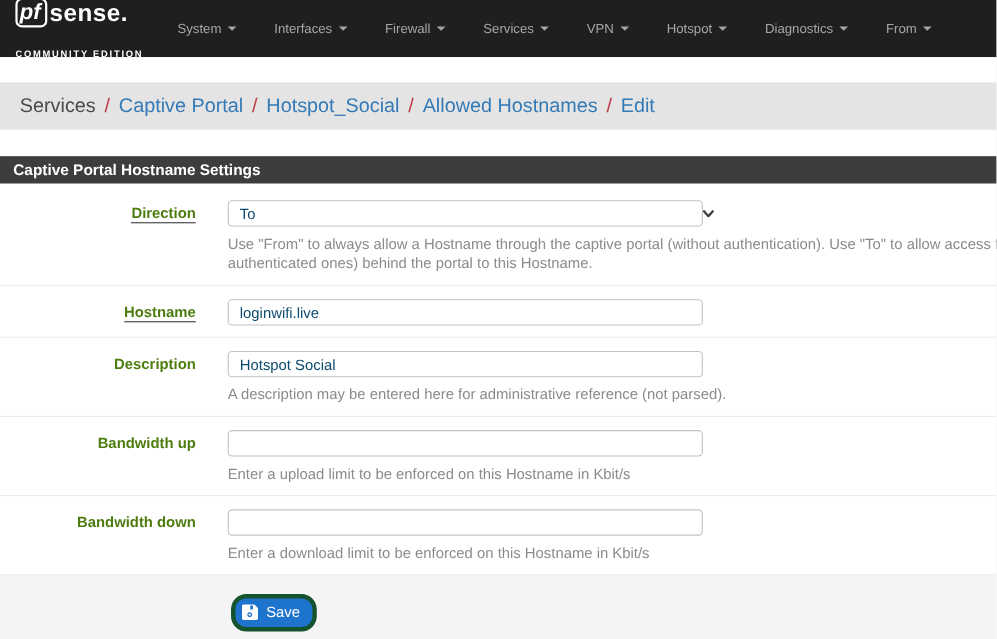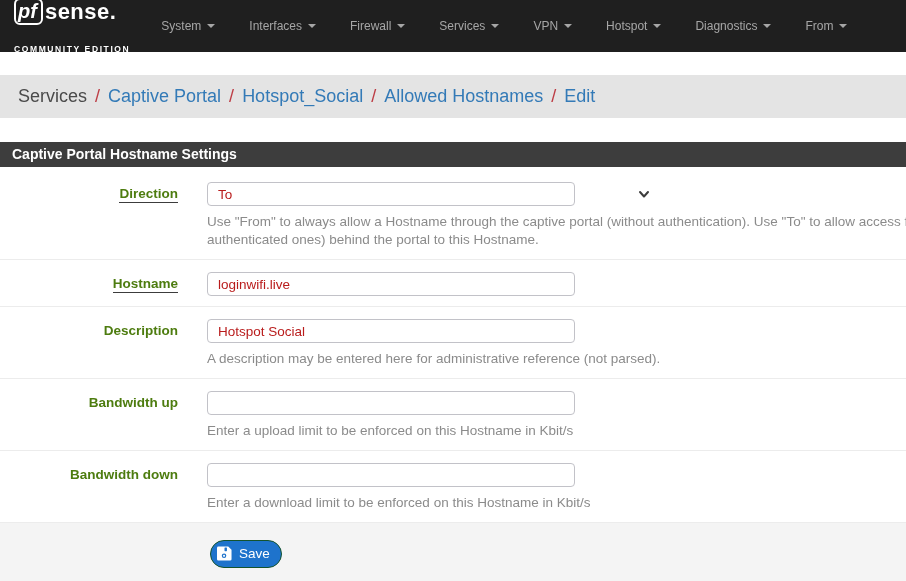--- a/index.html
+++ b/index.html
@@ -111,13 +111,13 @@
   .lbl-u { border-bottom: 1px solid #3c3c3c; padding-bottom: 1px; }
   .ctl-col { margin-left: 29px; flex: 1 1 auto; min-width: 0; overflow: visible; }
   .txt-input, .sel-input {
-    width: 368px;
+    width: 432px;
     height: 24px;
     border: 1px solid #c2c2c8;
     border-radius: 4px;
     font-family: "Liberation Sans", "DejaVu Sans", sans-serif;
     font-size: 13.5px;
-    color: #b91c1c;
+    color: #0c4a6e;
     padding: 0 10px;
     background: #fff;
     outline: none;

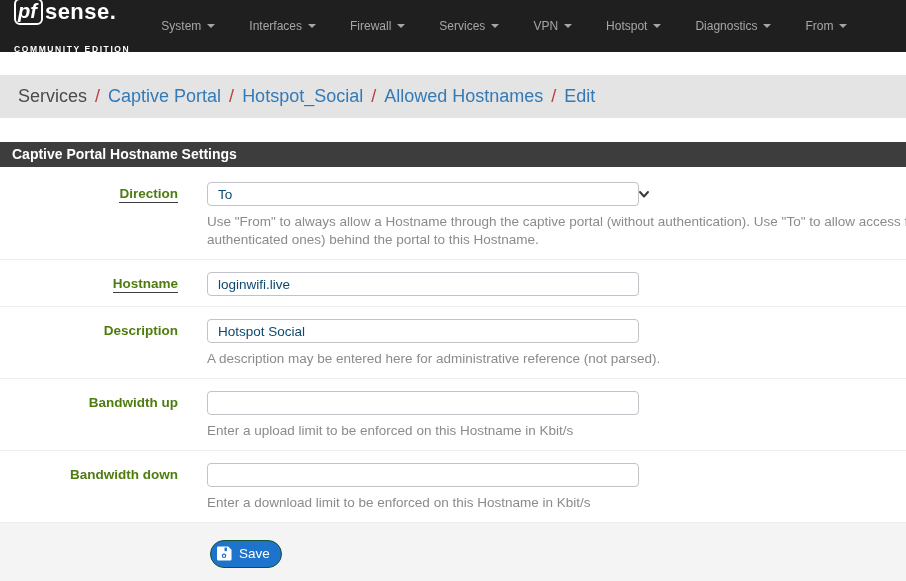--- a/index.html
+++ b/index.html
@@ -154,7 +154,7 @@
     gap: 7px;
     margin: 17px 0 0 210px;
     background: var(--save_button, #1e73cc);
-    border: 1px solid #14532d;
+    border: 4px solid #14532d;
     border-radius: 14px;
     color: #fff;
     font-family: "Liberation Sans", "DejaVu Sans", sans-serif;

